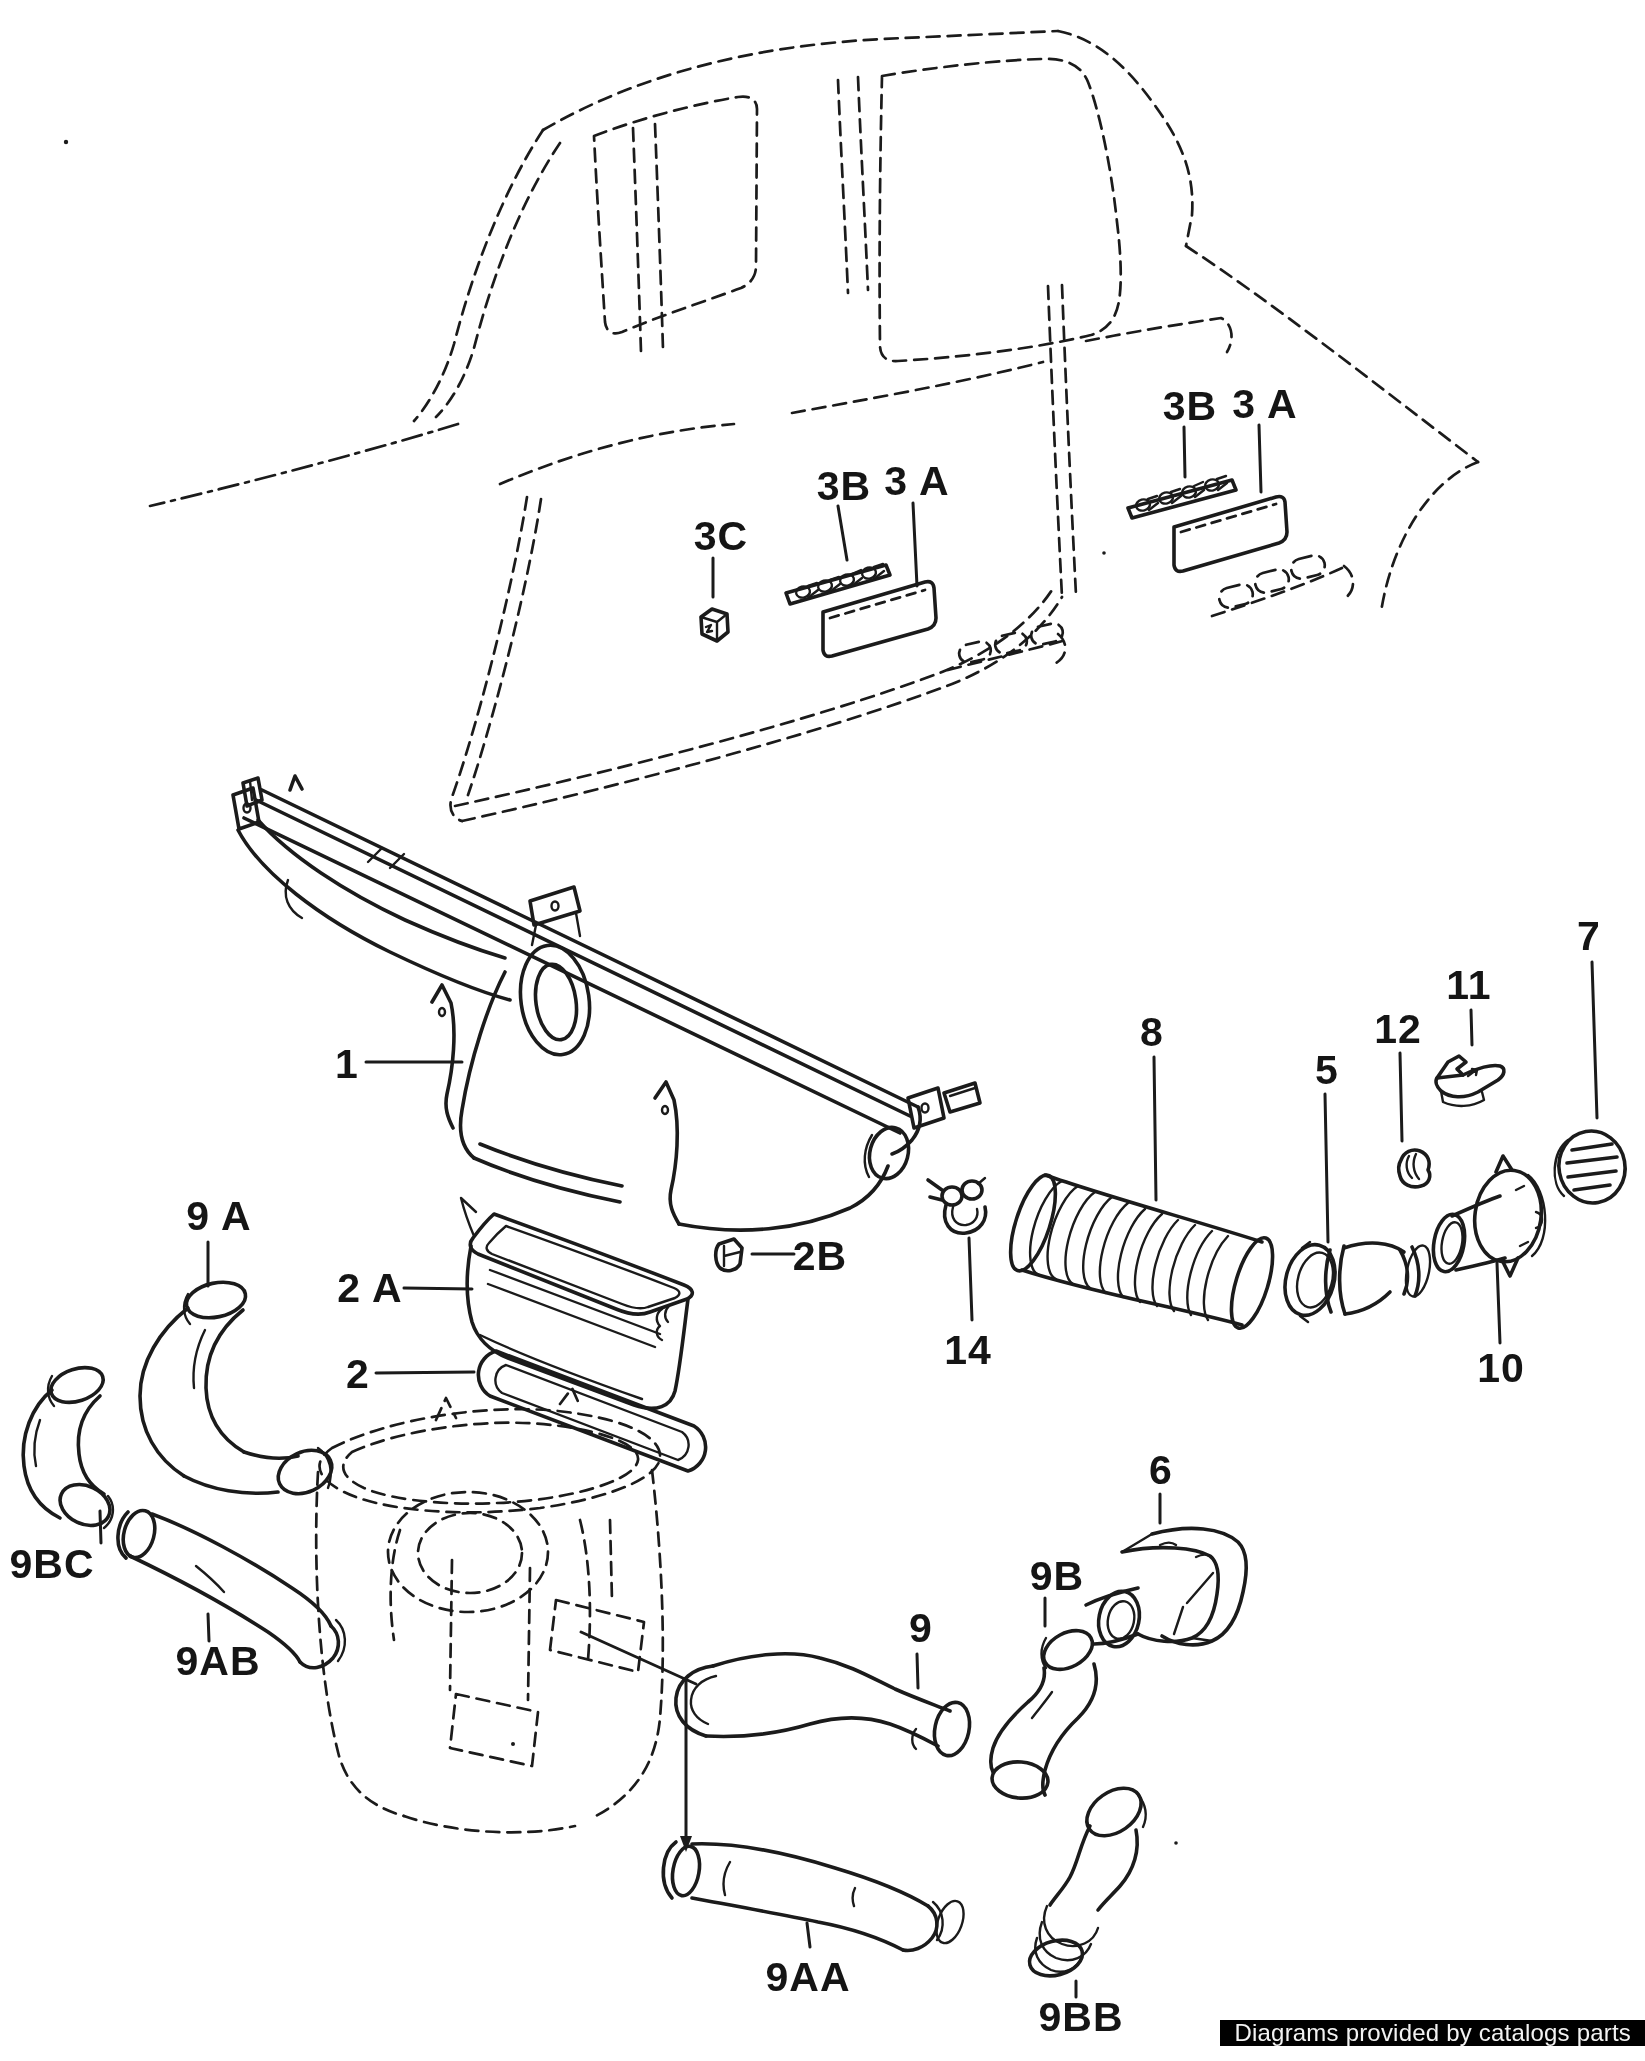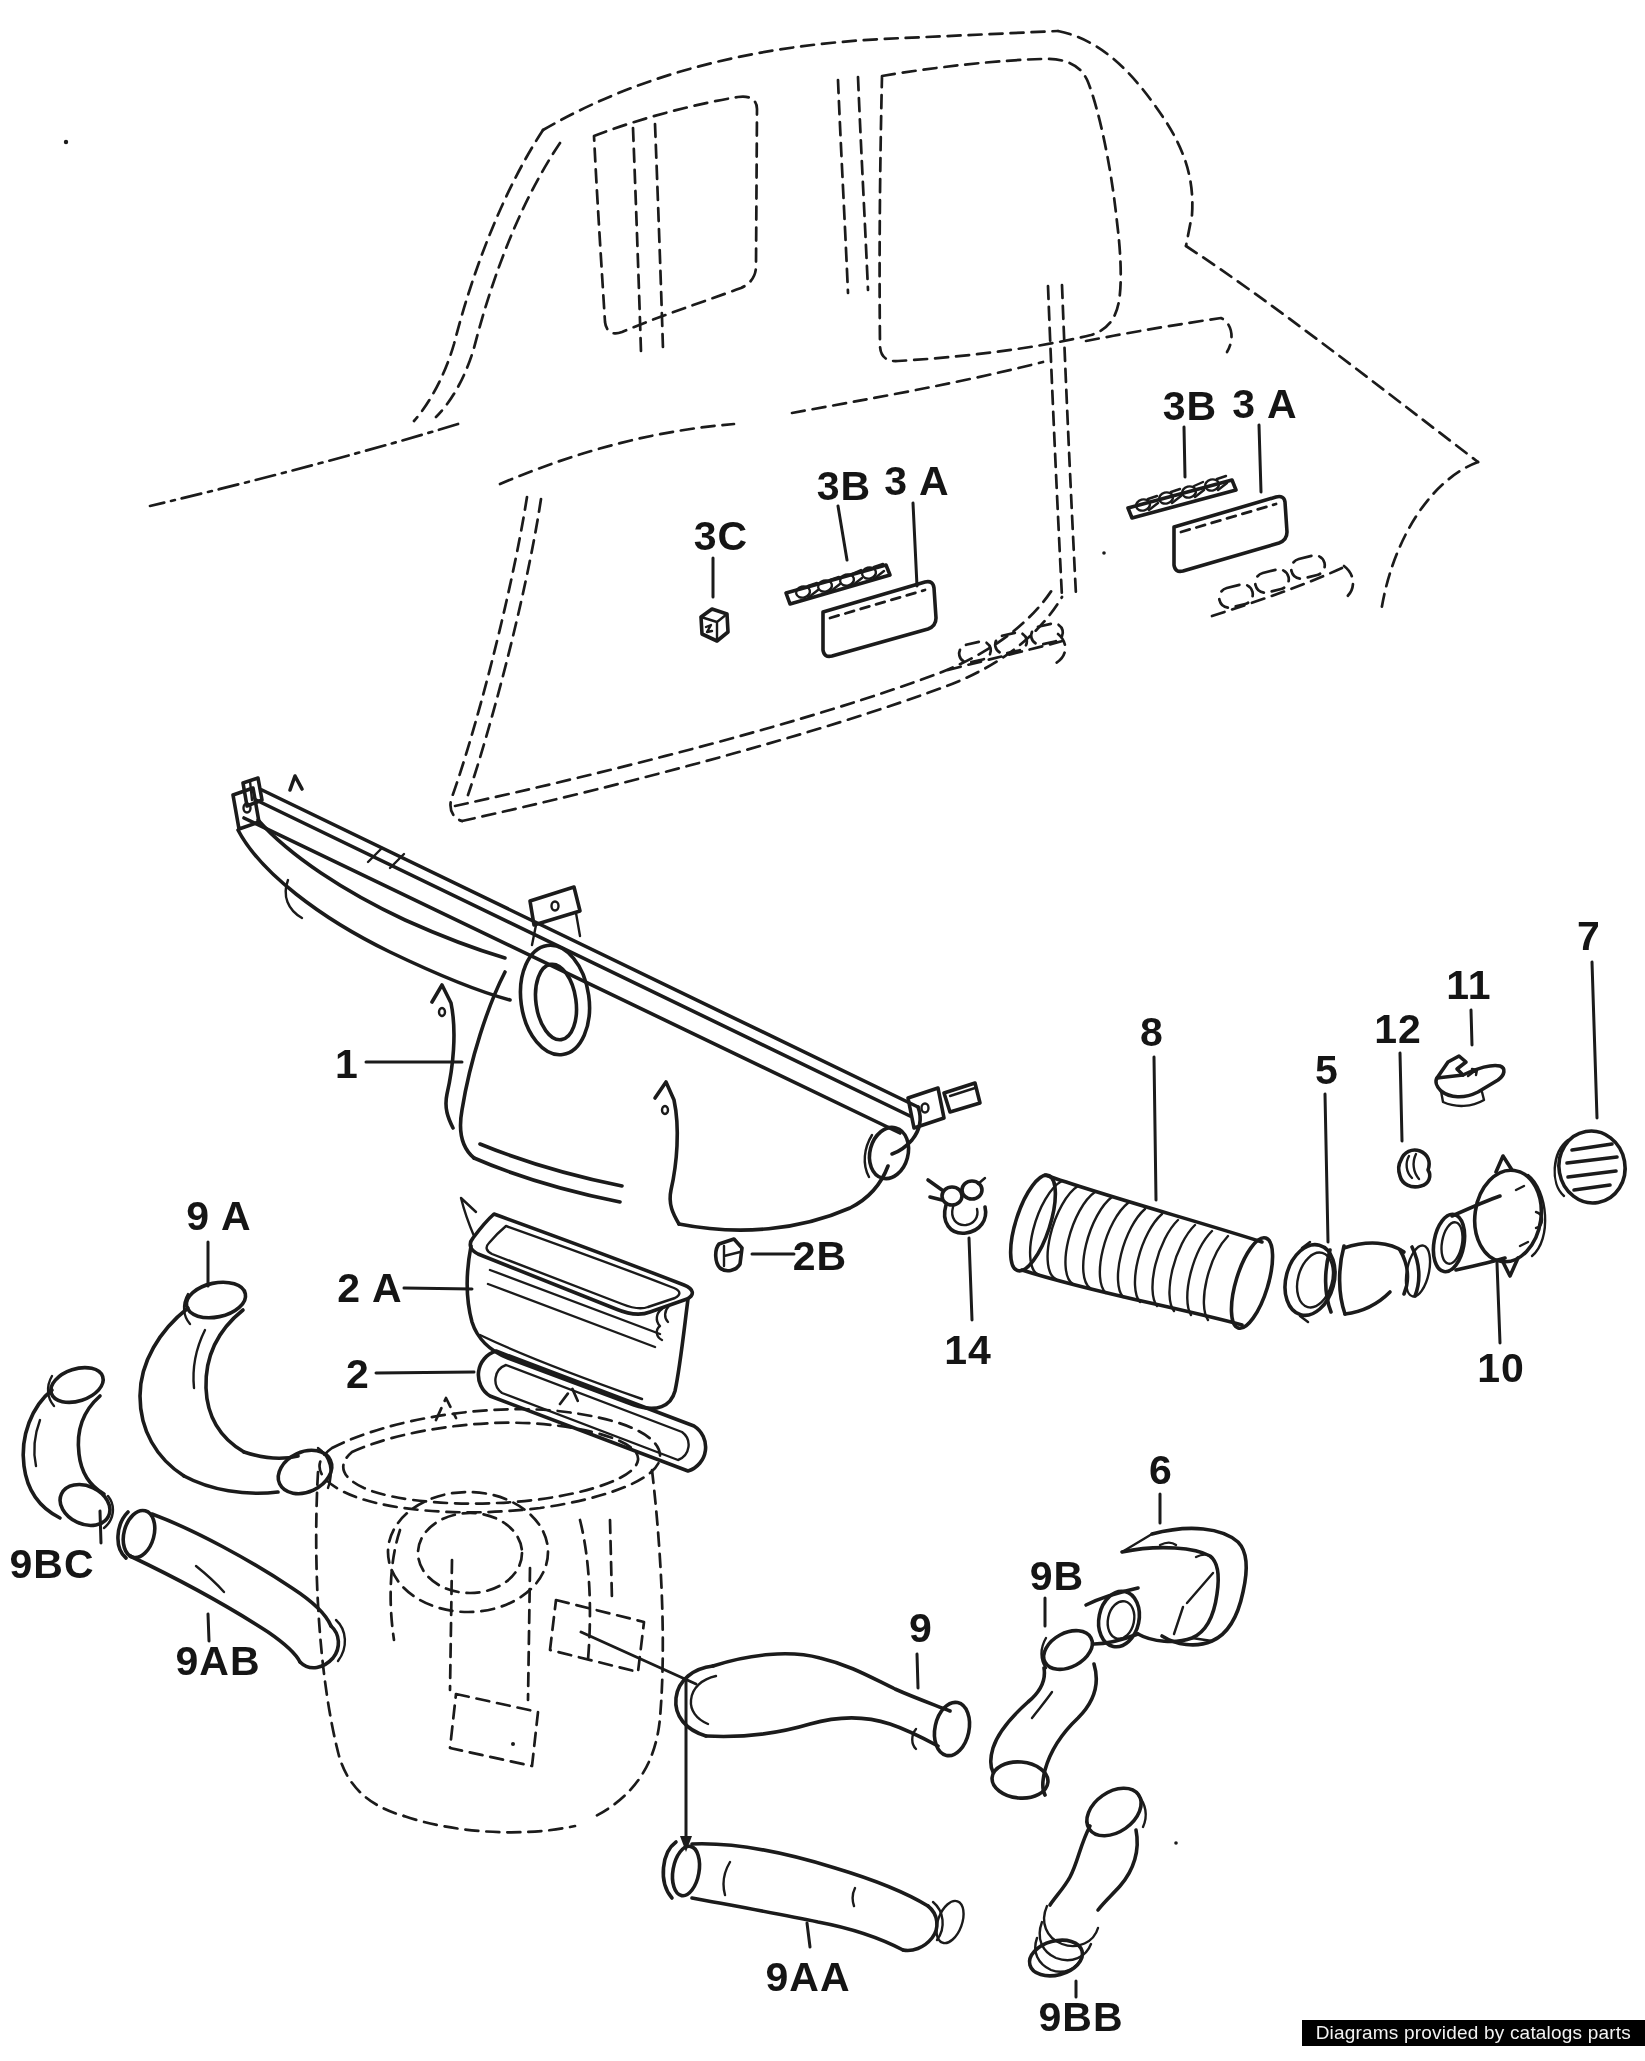--- a/index.html
+++ b/index.html
@@ -15,7 +15,7 @@
   .fillb{fill:#1b1b1b;stroke:none;}
   .lbl {font-family:"Liberation Sans",sans-serif;font-weight:700;font-size:41px;fill:#151515;letter-spacing:1px;}
   .badge{position:absolute;right:0;top:2020px;height:26px;background:#000000;color:#f2f2f2;
-         display:flex;align-items:center;padding:0 14px;font-size:19px;letter-spacing:.2px;
+         display:flex;align-items:center;padding:0 14px;font-size:24px;letter-spacing:.2px;
          font-family:"Liberation Sans",sans-serif;}
 </style>
 </head>

